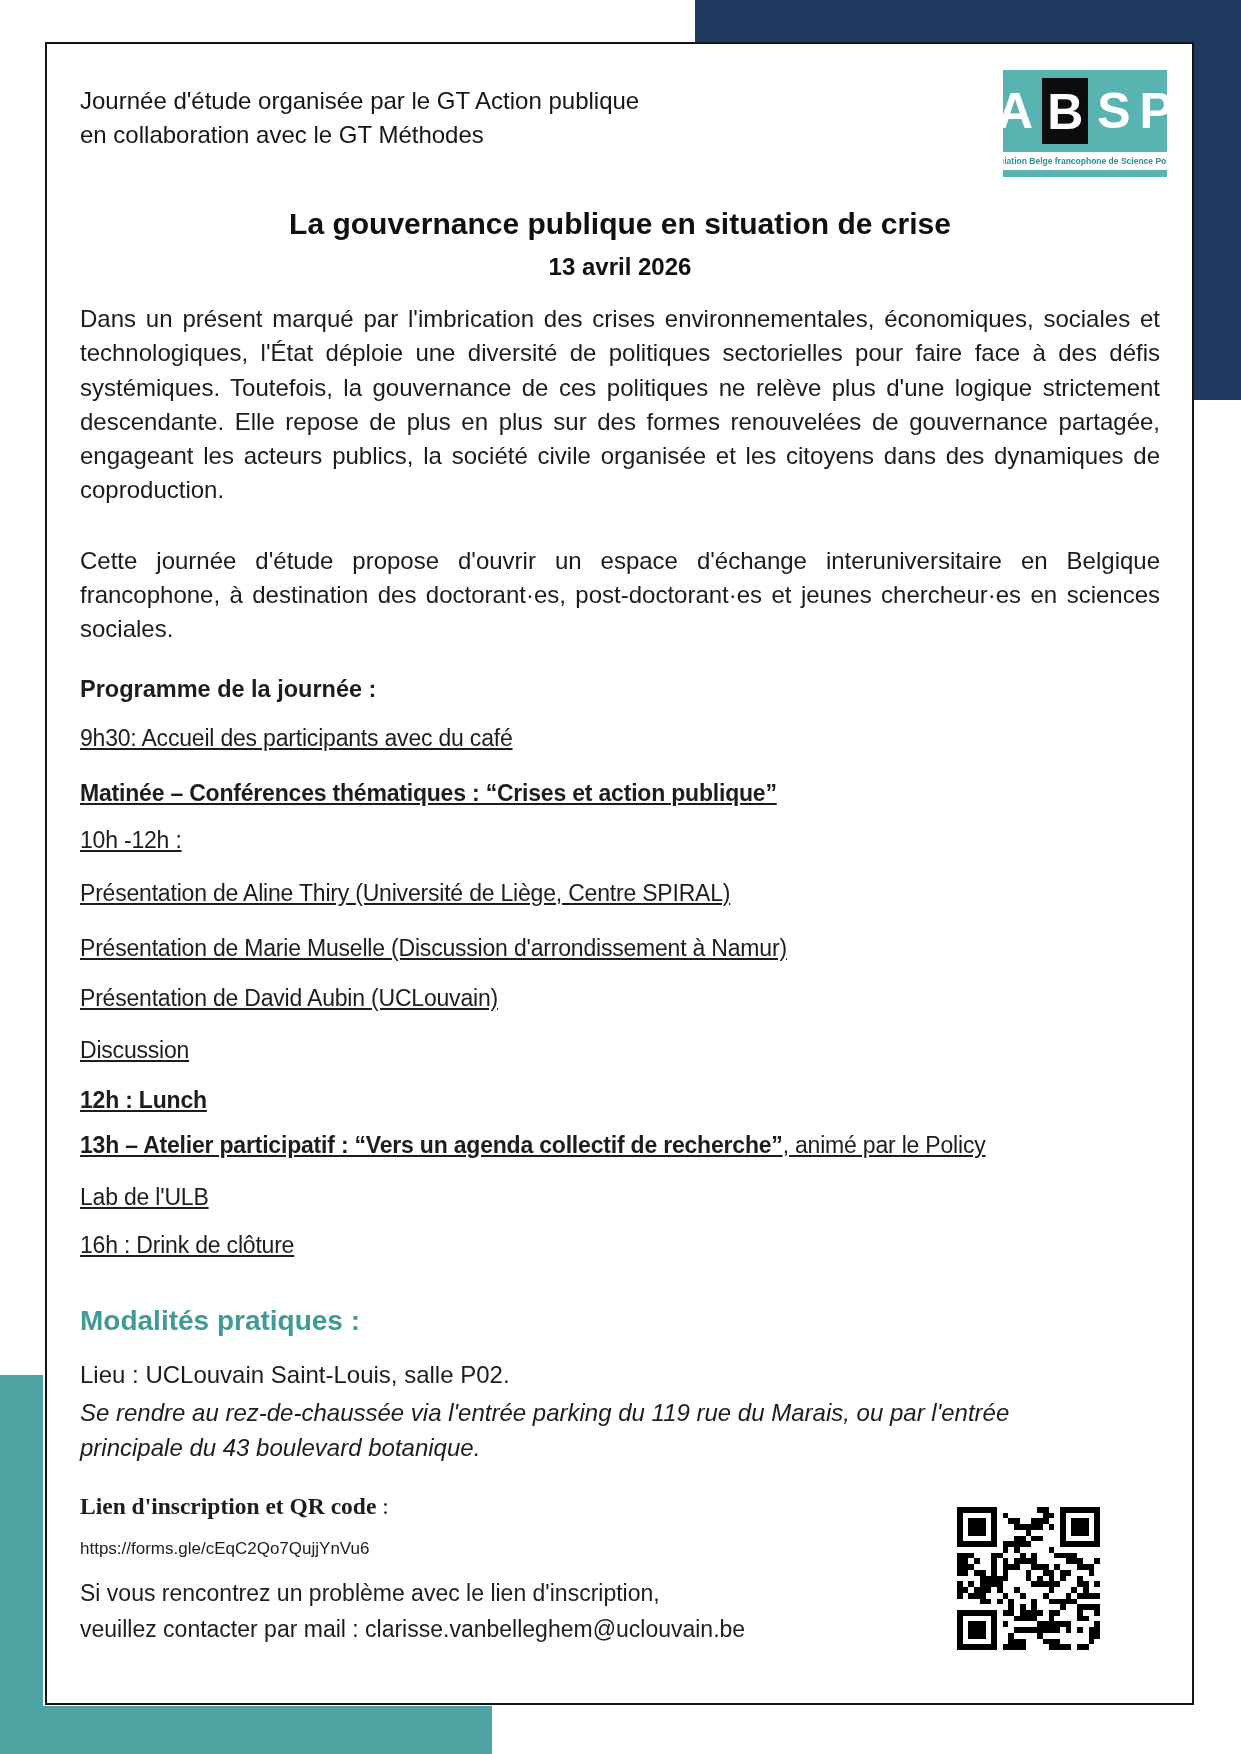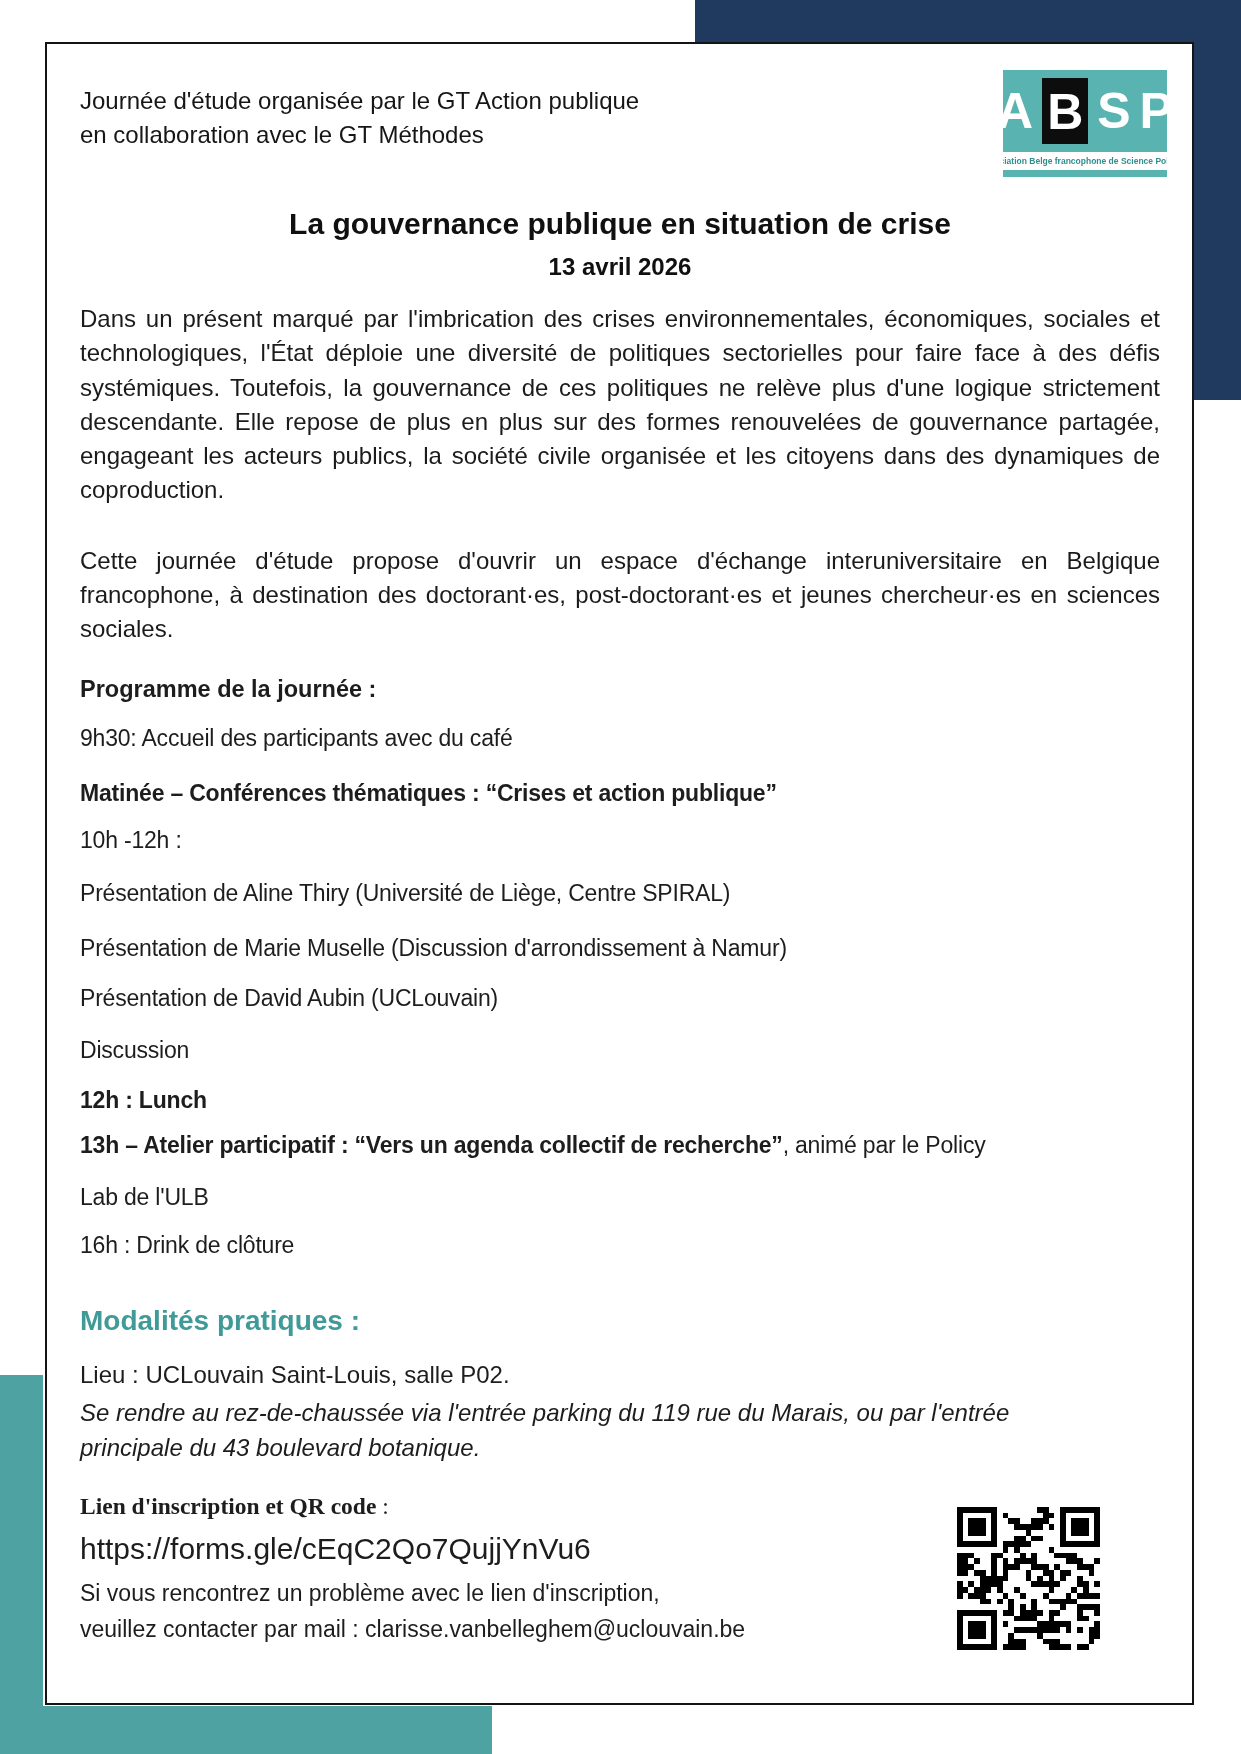--- a/index.html
+++ b/index.html
@@ -56,7 +56,7 @@
 
   
   .prog-heading{margin-top:25px;font-size:23.5px;font-weight:700;line-height:34px;}
-  .prog-item{font-size:23px;line-height:34px;letter-spacing:-0.2px;white-space:nowrap;}
+  .prog-item{font-size:23px;line-height:34px;letter-spacing:-0.2px;white-space:nowrap;text-decoration:underline;}
   .b{font-weight:700;}
   .mt1{margin-top:15px;}.mt2{margin-top:21px;}.mt3{margin-top:13px;}
   .mt4{margin-top:19px;}.mt5{margin-top:21px;}.mt6{margin-top:16px;}

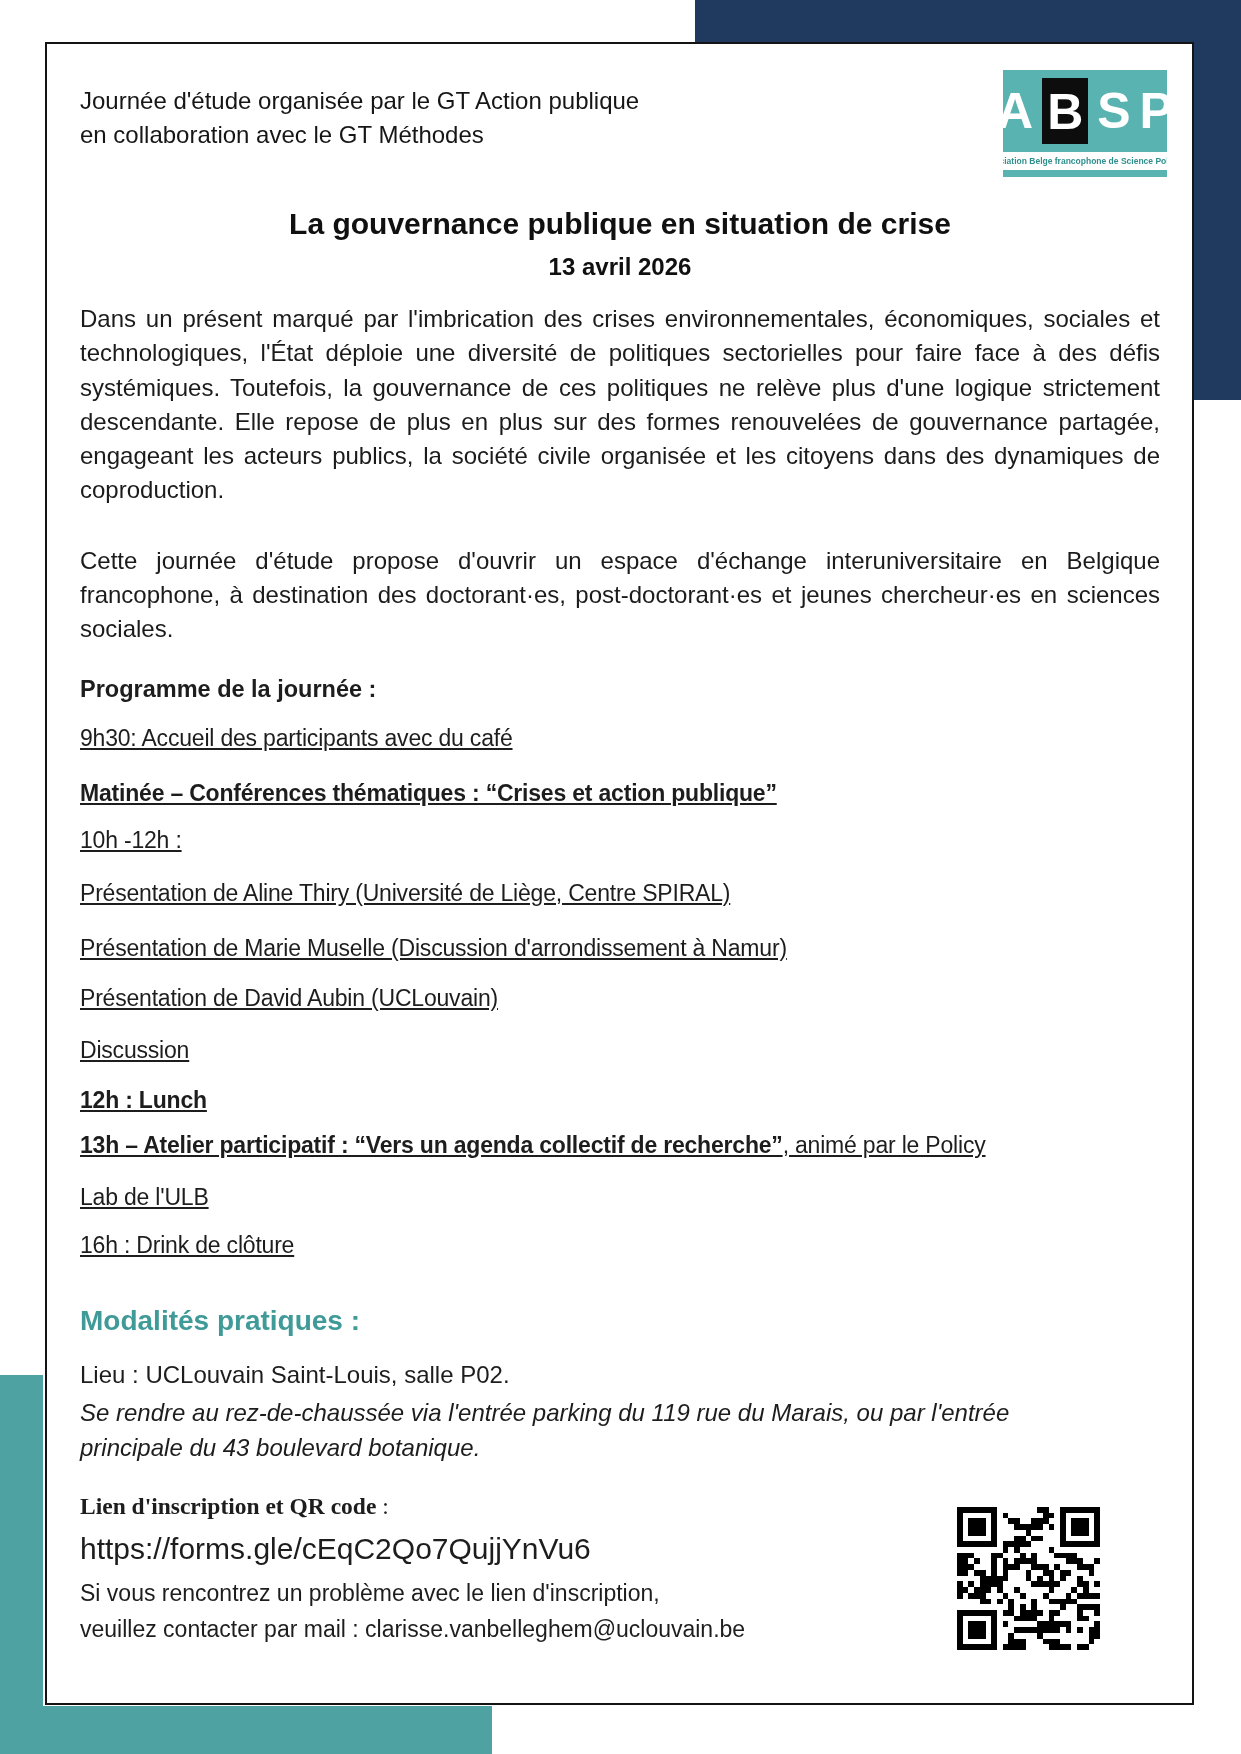--- a/index.html
+++ b/index.html
@@ -68,7 +68,7 @@
   .lieu{margin-top:17px;font-size:24px;line-height:36px;}
   .directions{margin-top:2px;font-size:24px;font-style:italic;line-height:35.5px;max-width:1000px;}
   .lien{margin-top:23px;font-size:23.5px;line-height:35px;font-family:Liberation Serif, serif;}
-  .url{margin-top:7px;font-size:30px;line-height:35px;}
+  .url{margin-top:7px;font-size:17px;line-height:35px;}
   .contact{margin-top:9px;font-size:23px;line-height:36px;}
 
   

